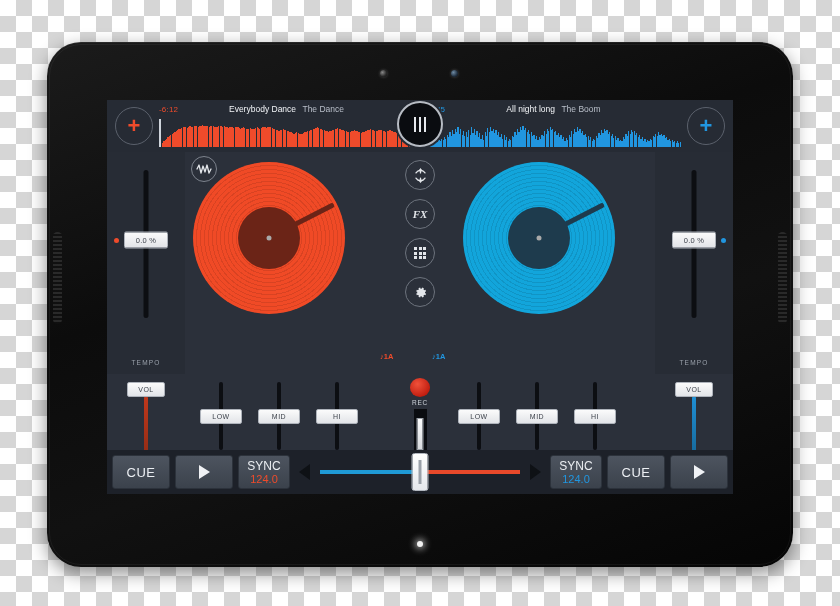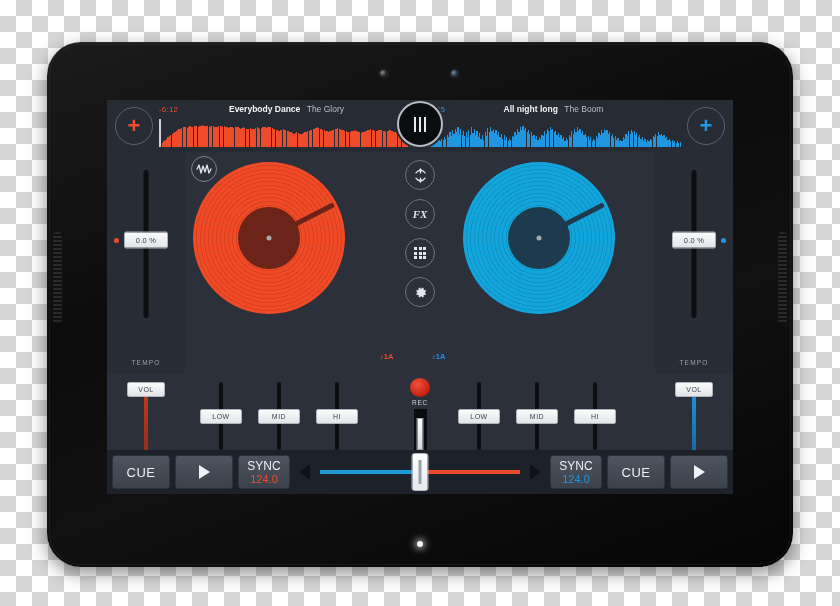--- a/index.html
+++ b/index.html
@@ -82,7 +82,7 @@
     position:absolute; top:4px; left:0; width:100%; text-align:center;
     font-size:8.5px; white-space:nowrap;
   }
-  .tname { color:#f2f4f7; font-weight:700;margin-top:32px; }
+  .tname { color:#f2f4f7; font-weight:400;margin-top:32px; }
   .tartist { color:#b9bfc9; font-weight:400; margin-left:4px; }
 
   .wavewrap { position:absolute; left:6px; right:6px; top:19px; height:28px; }

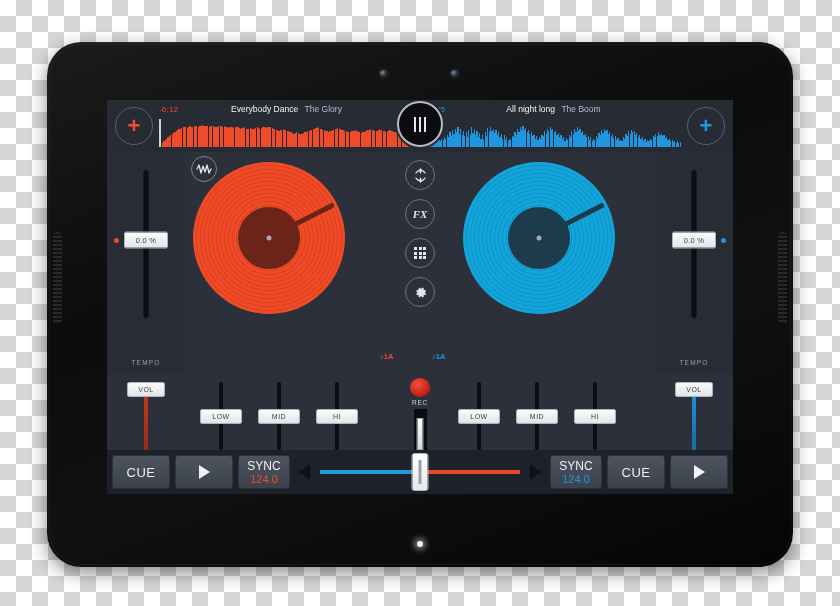--- a/index.html
+++ b/index.html
@@ -318,7 +318,7 @@
         <div class="timecode">-6:12</div>
         <div class="trackline">
           <span class="tname">Everybody Dance</span>
-          <span class="tartist">The Glory</span>
+          <span class="tartist">The Dance</span>
         </div>
         <div class="wavewrap">
           <div class="playhead"></div>

